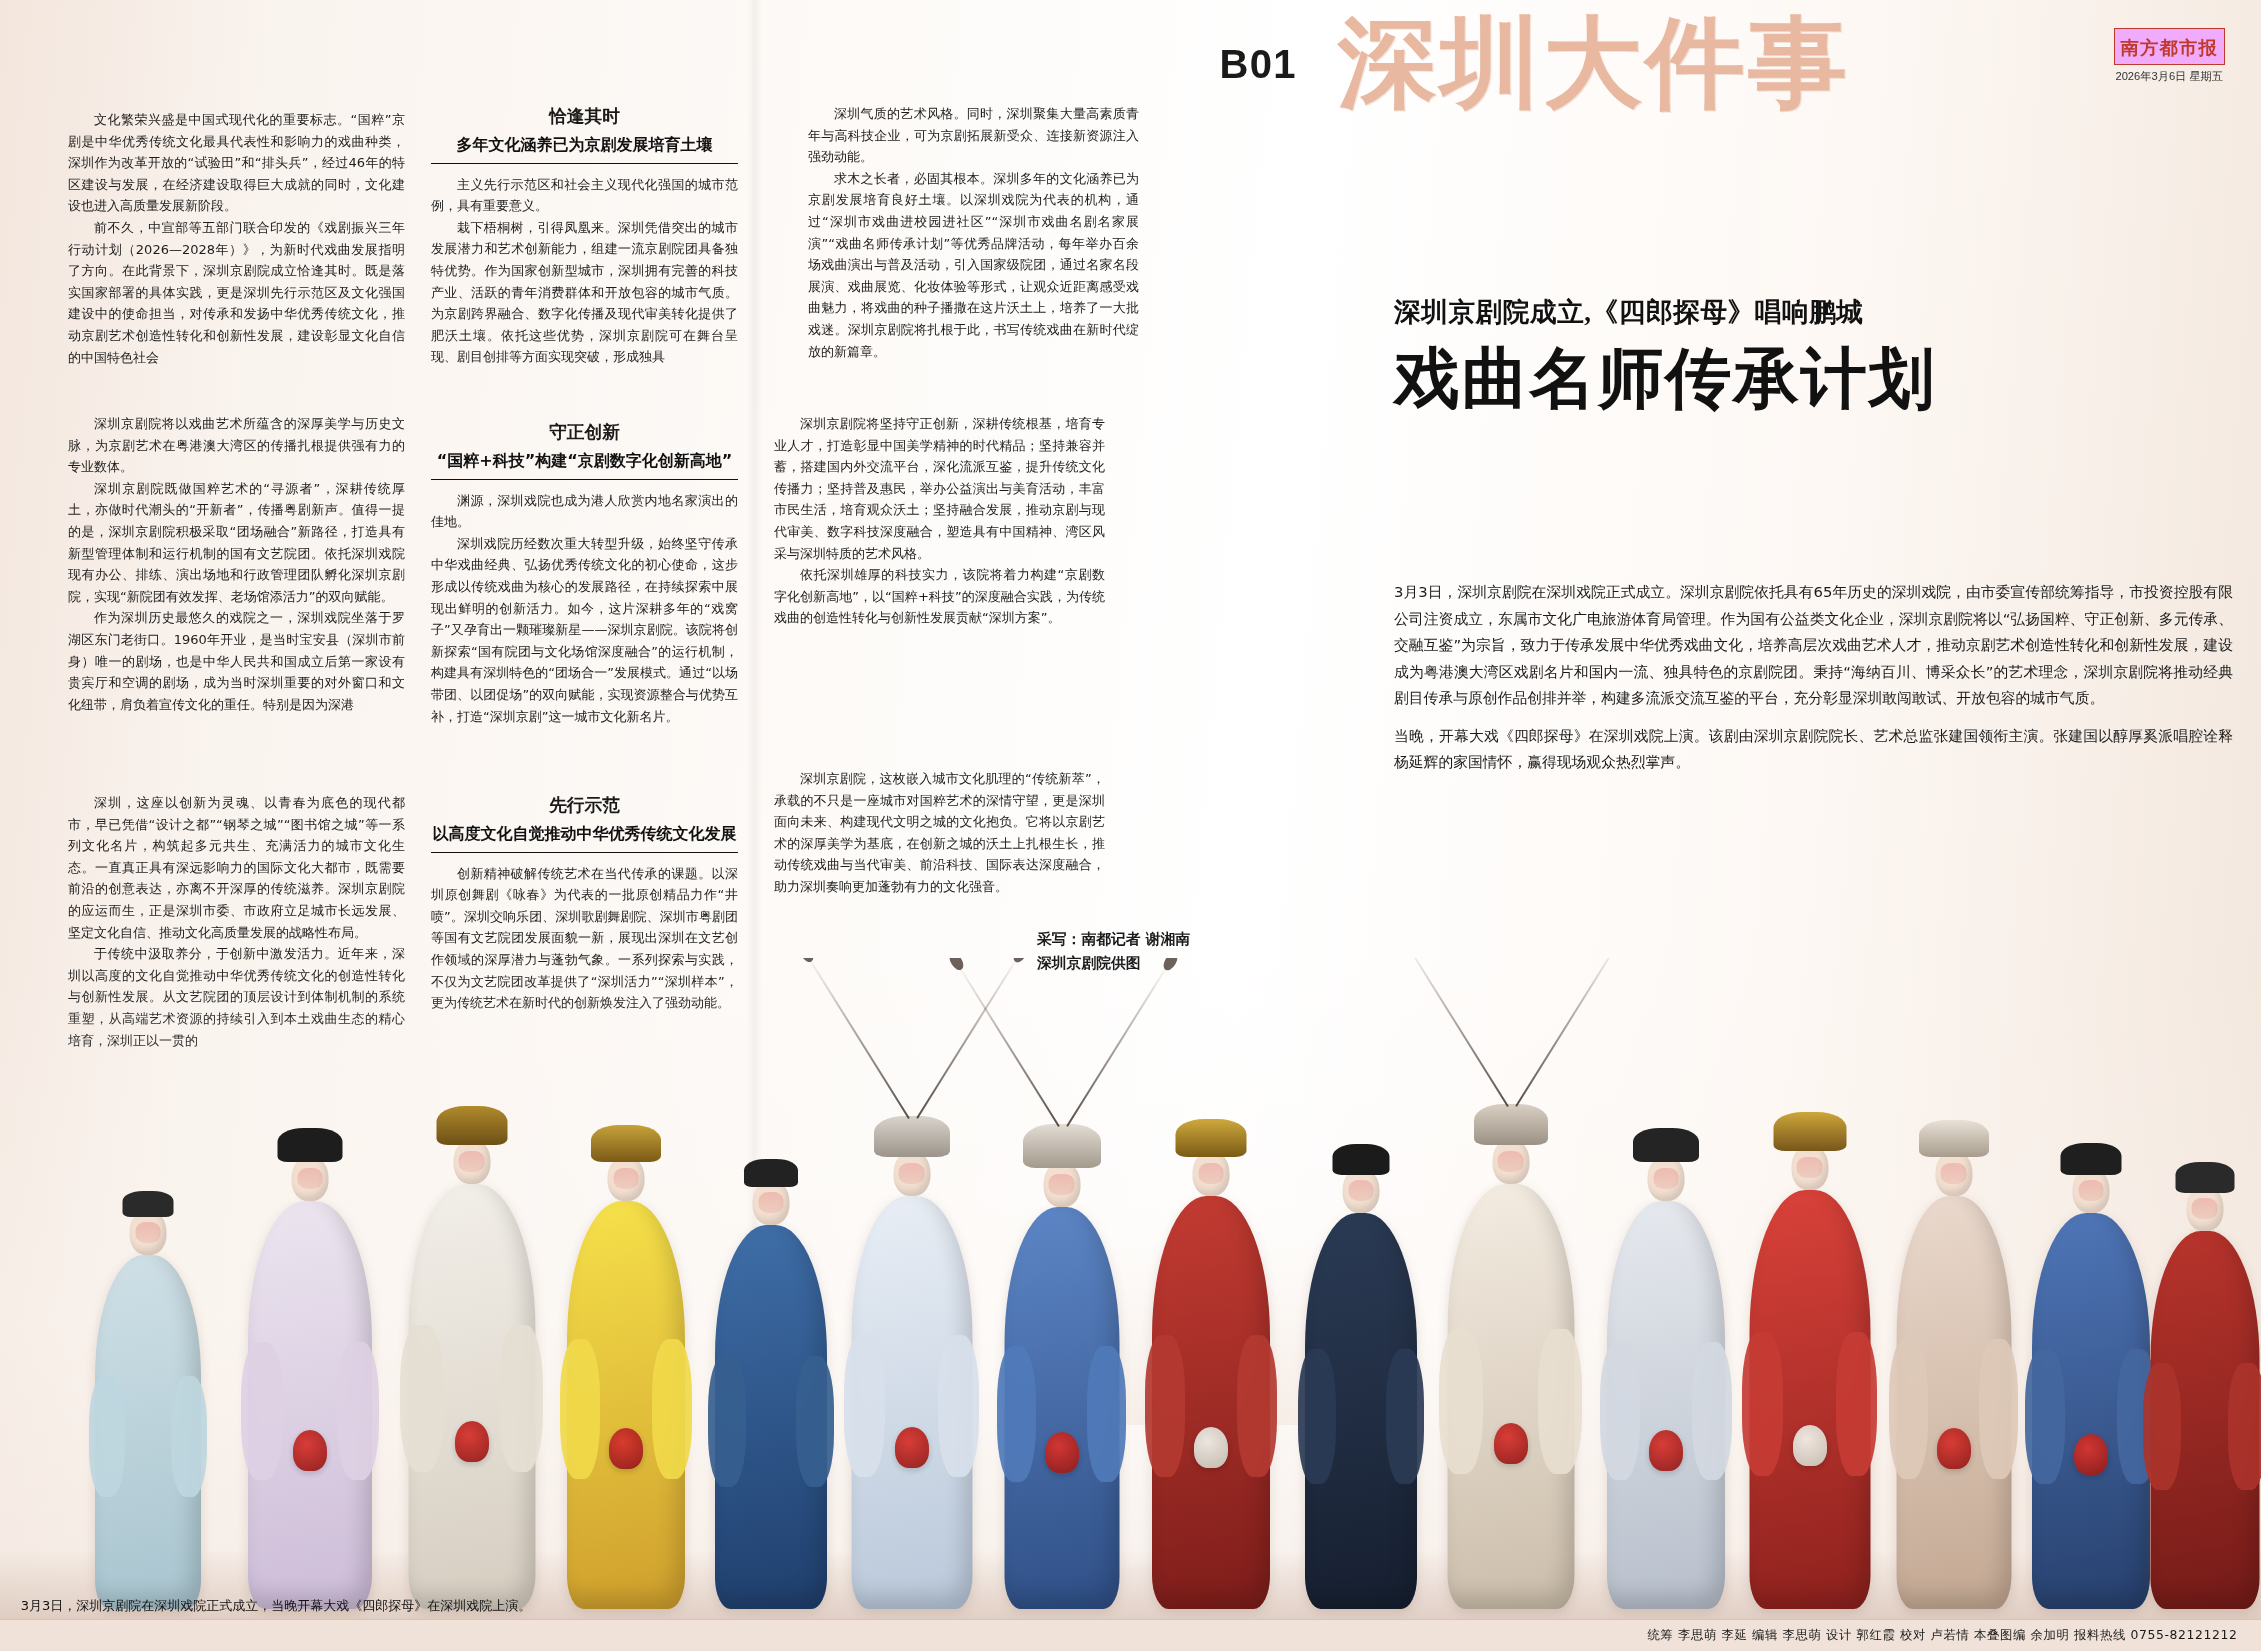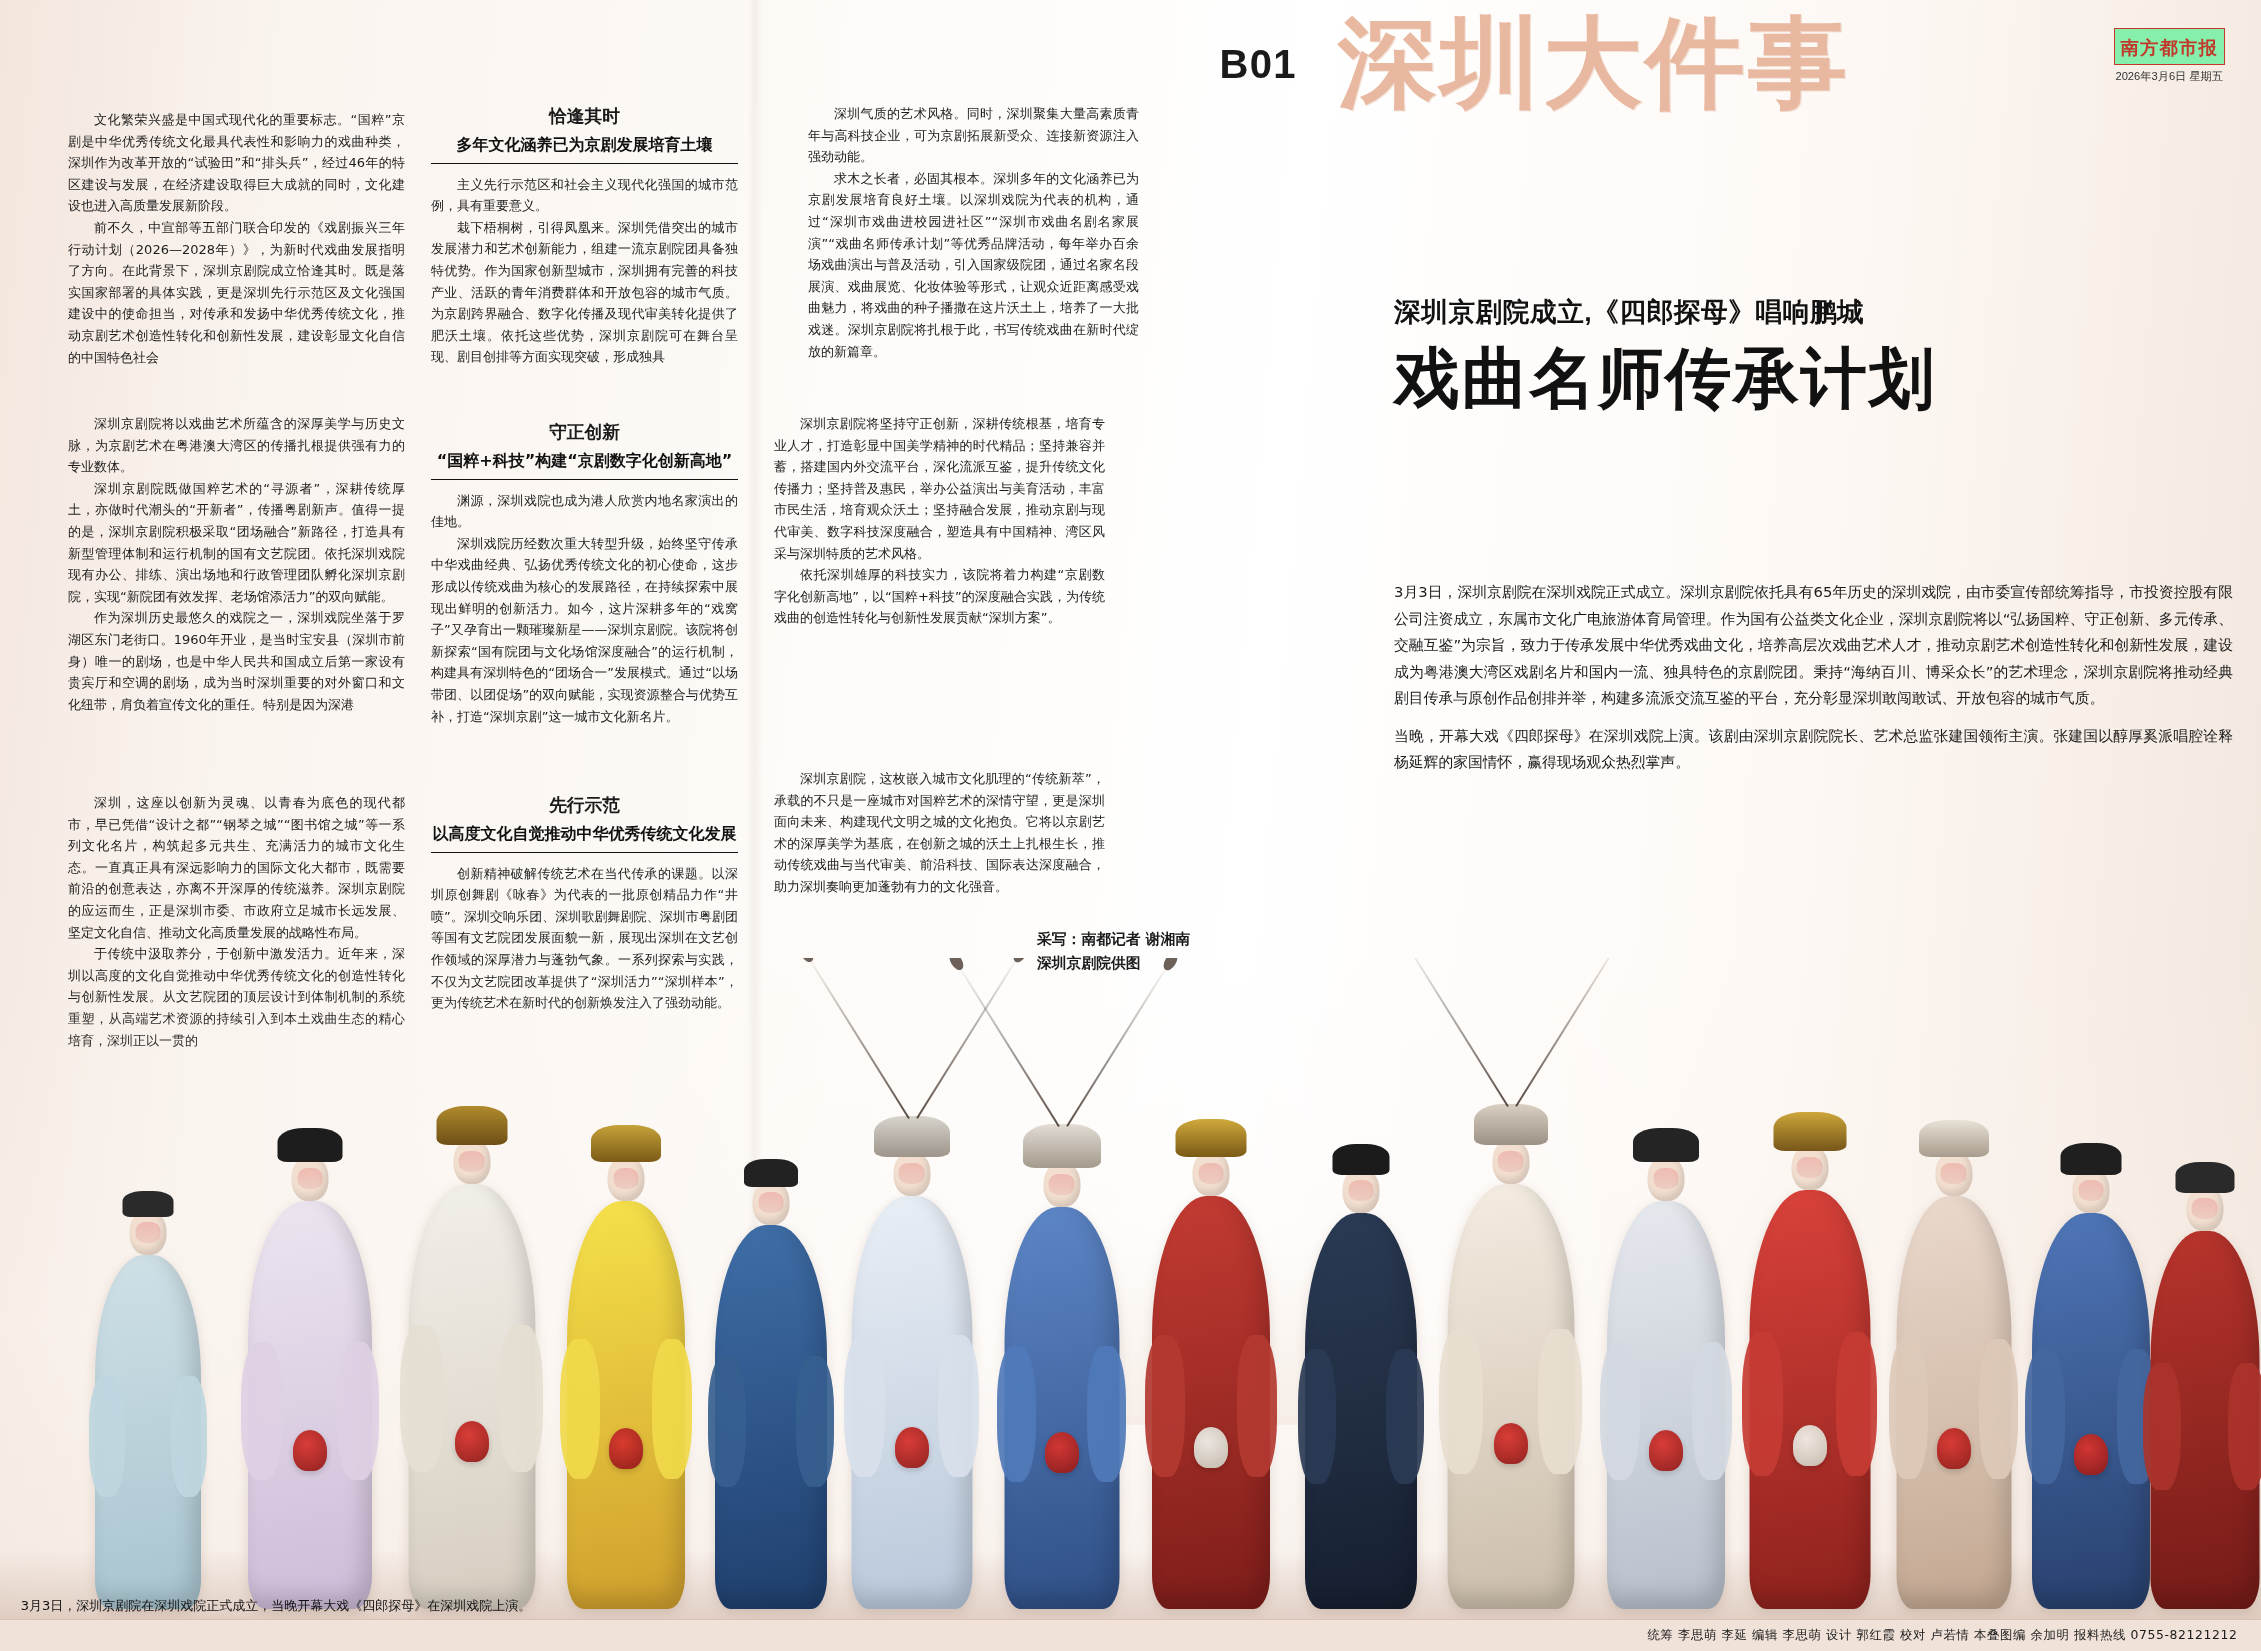--- a/index.html
+++ b/index.html
@@ -80,7 +80,7 @@
     letter-spacing: 1.2px;
     padding: 5.3px 1.2px 4.1px;
     font-family: "DejaVu Sans", sans-serif;
-    background: #86efac;
+    background: #f0abfc;
   }
   .masthead-date {
     margin-top: 4.1px;

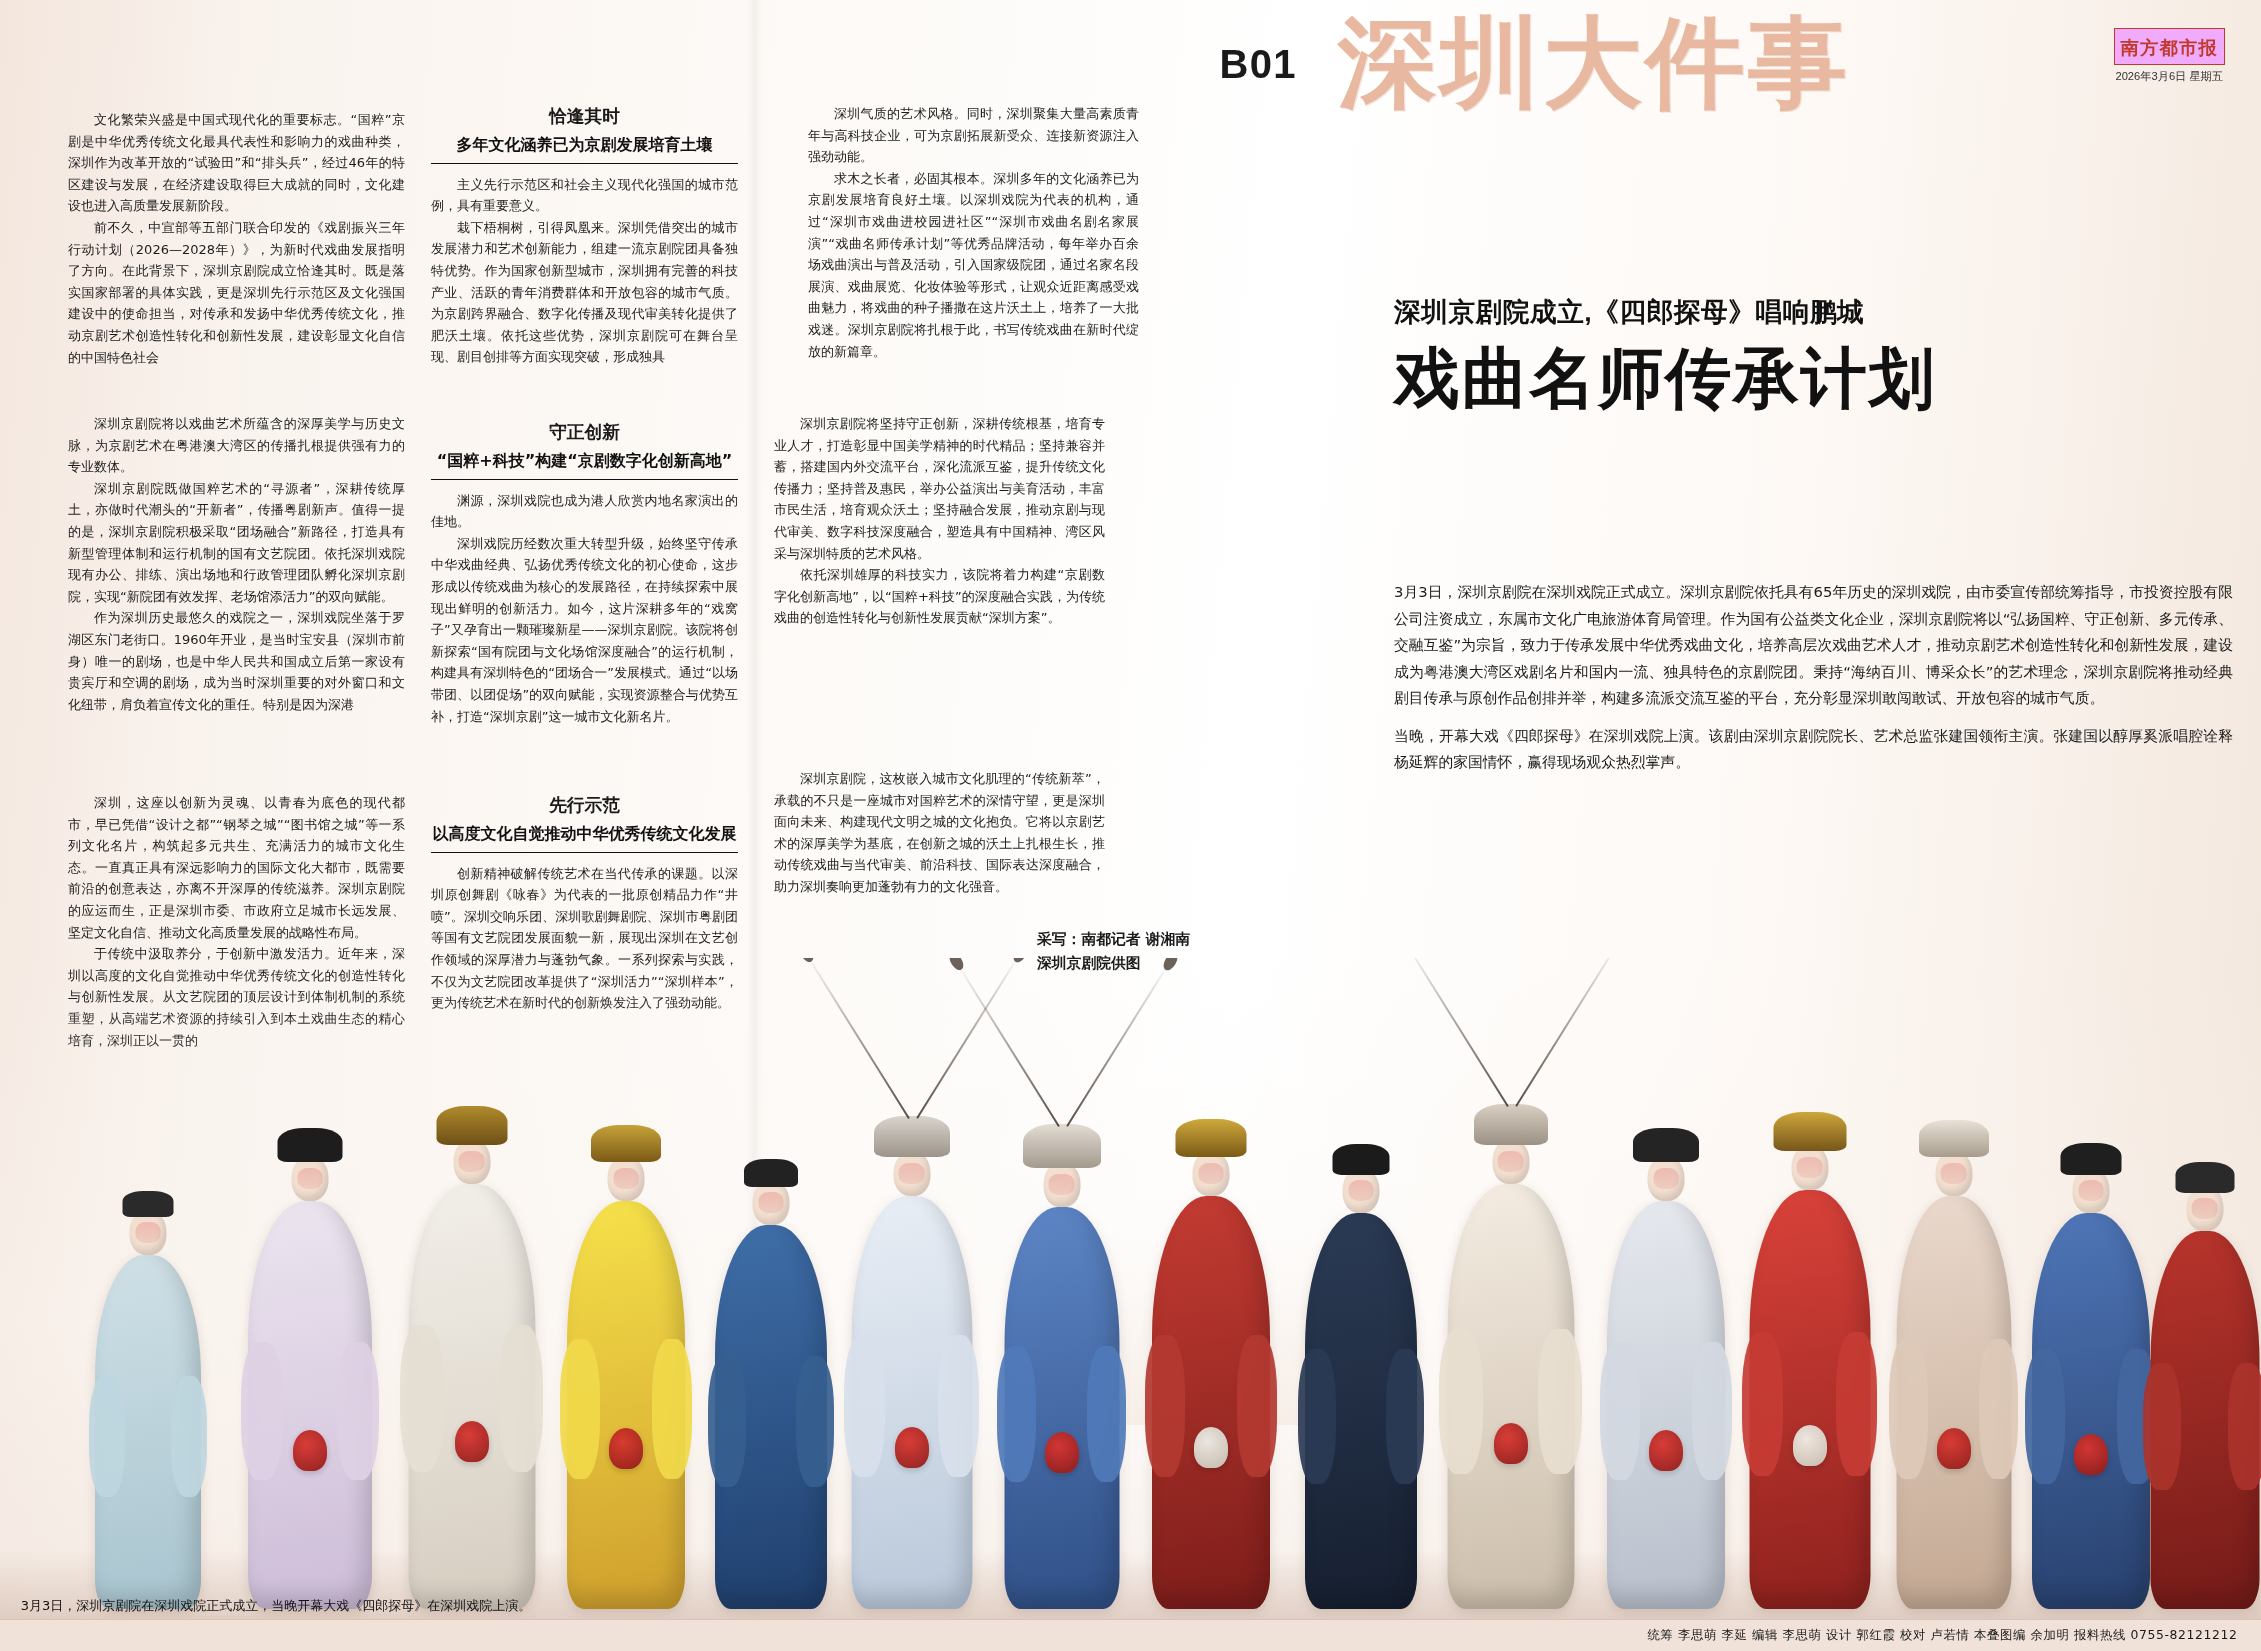--- a/index.html
+++ b/index.html
@@ -101,7 +101,7 @@
     line-height: 34px;
     color: #111;
     font-weight: bold;
-    font-family: Liberation Sans, sans-serif;
+    font-family: Liberation Serif, serif;
     letter-spacing: 0.6px;
     text-align: left;
     margin-bottom: 13px;

